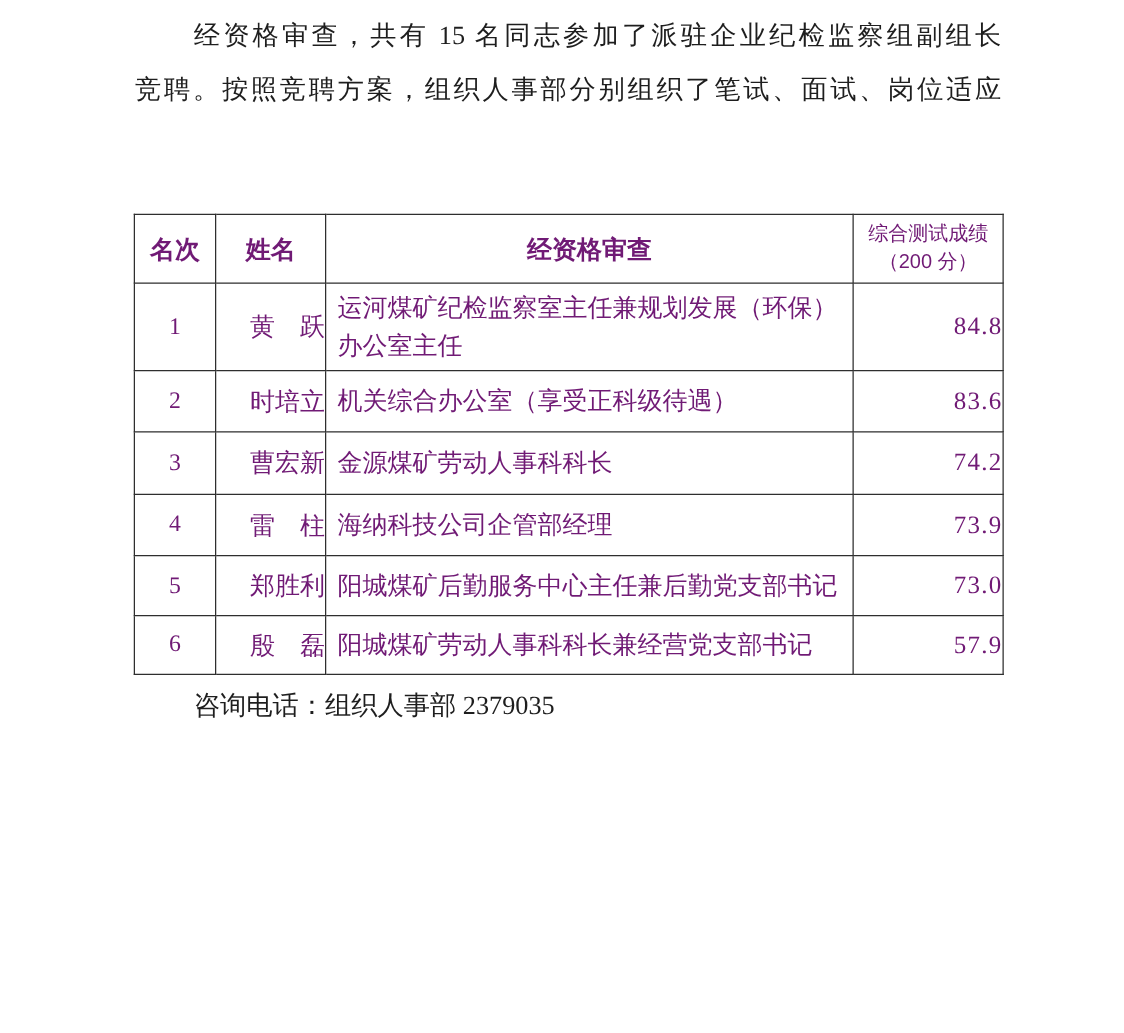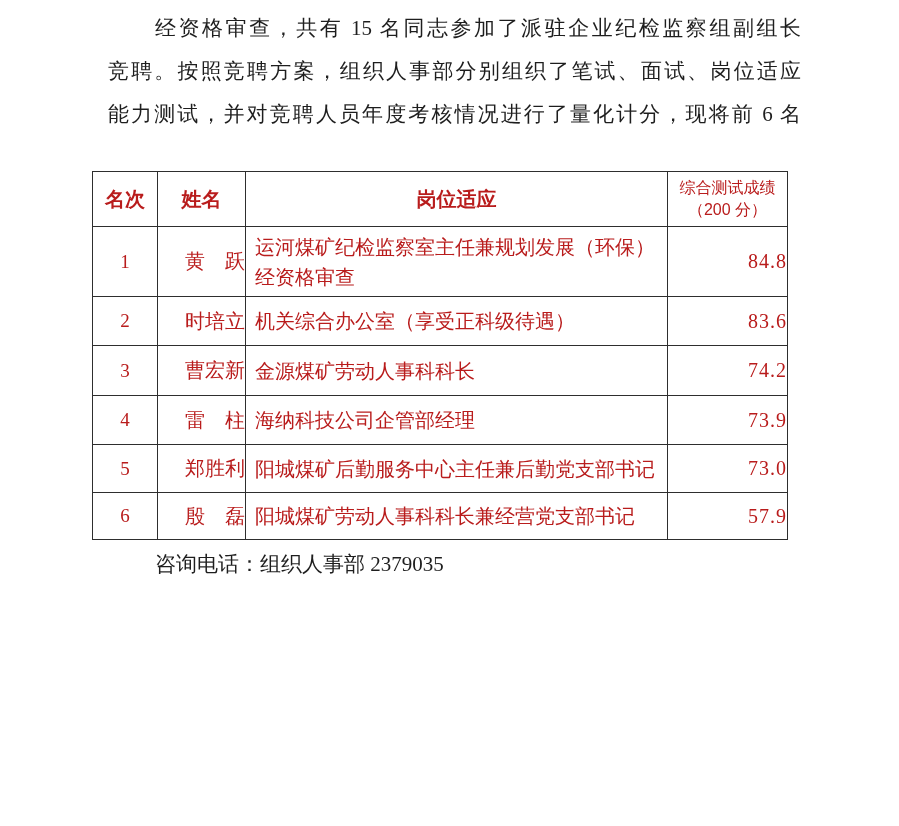--- a/index.html
+++ b/index.html
@@ -103,7 +103,6 @@
   <div class="intro">
     <div class="line indent fill">经资格审查，共有 15 名同志参加了派驻企业纪检监察组副组长</div>
     <div class="line fill">竞聘。按照竞聘方案，组织人事部分别组织了笔试、面试、岗位适应</div>
-    <div class="line fill">能力测试，并对竞聘人员年度考核情况进行了量化计分，现将前 6 名</div>
   </div>
 
   <table class="score-table">

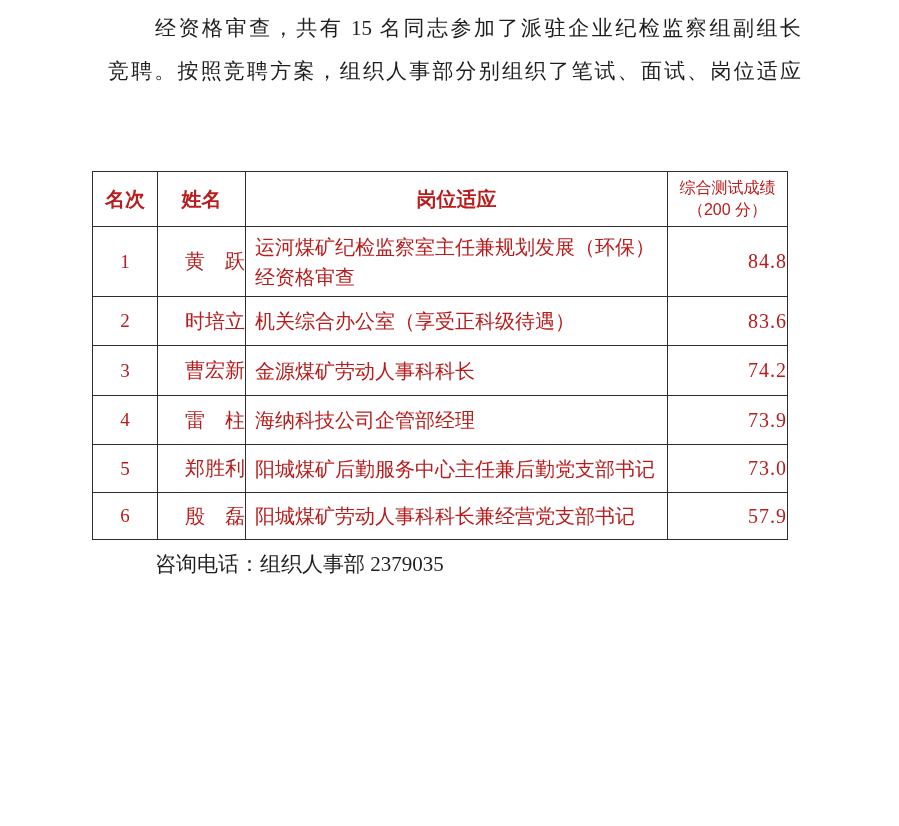--- a/index.html
+++ b/index.html
@@ -30,12 +30,12 @@
   
   table.score-table {
     position: absolute;
-    left: 92px; top: 171px;
+    left: 107px; top: 171px;
     width: 695px;
     border-collapse: collapse;
     table-layout: fixed;
     font-size: 20px;
-    color: #b91c1c;
+    color: #701a75;
   }
   table.score-table th, table.score-table td {
     border: 1.5px solid #2e2e2e;

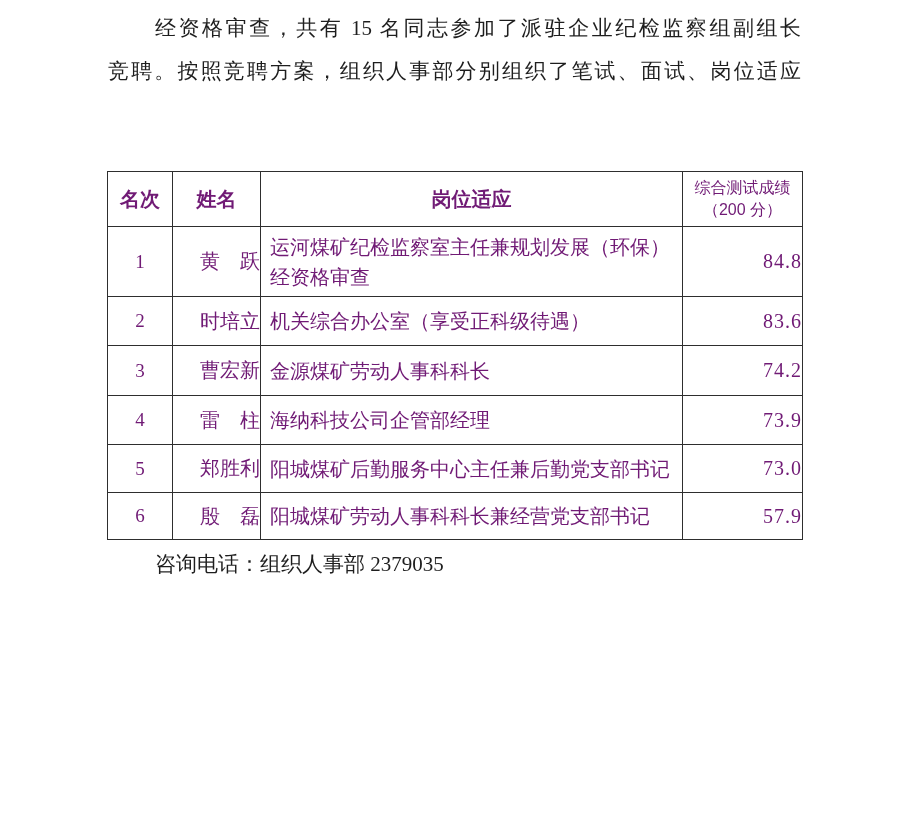--- a/index.html
+++ b/index.html
@@ -116,7 +116,7 @@
       <tr class="hdr">
         <th class="h">名次</th>
         <th class="h">姓名</th>
-        <th class="h">岗位适应</th>
+        <th class="h">经资格审查</th>
         <th class="h-score">综合测试成绩
 （200 分）</th>
       </tr>

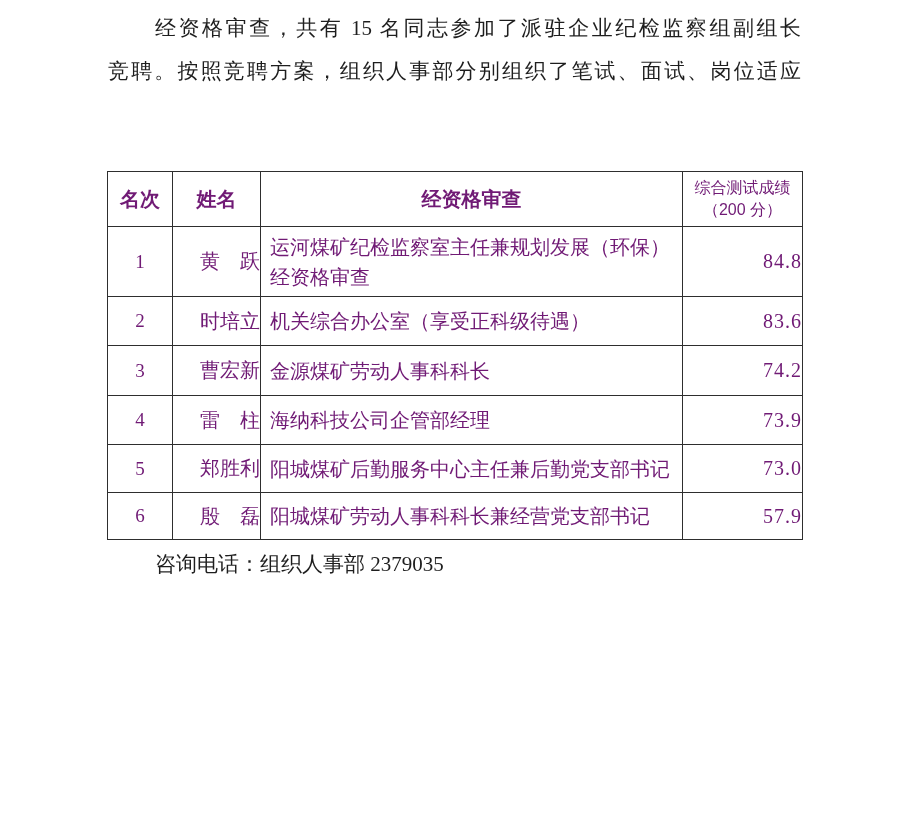--- a/index.html
+++ b/index.html
@@ -125,7 +125,7 @@
       <tr class="r0">
         <td class="rank">1</td>
         <td class="name">黄　跃</td>
-        <td class="pos">运河煤矿纪检监察室主任兼规划发展（环保）经资格审查</td>
+        <td class="pos">运河煤矿纪检监察室主任兼规划发展（环保）办公室主任</td>
         <td class="score">84.8</td>
       </tr>
       <tr class="r1">

